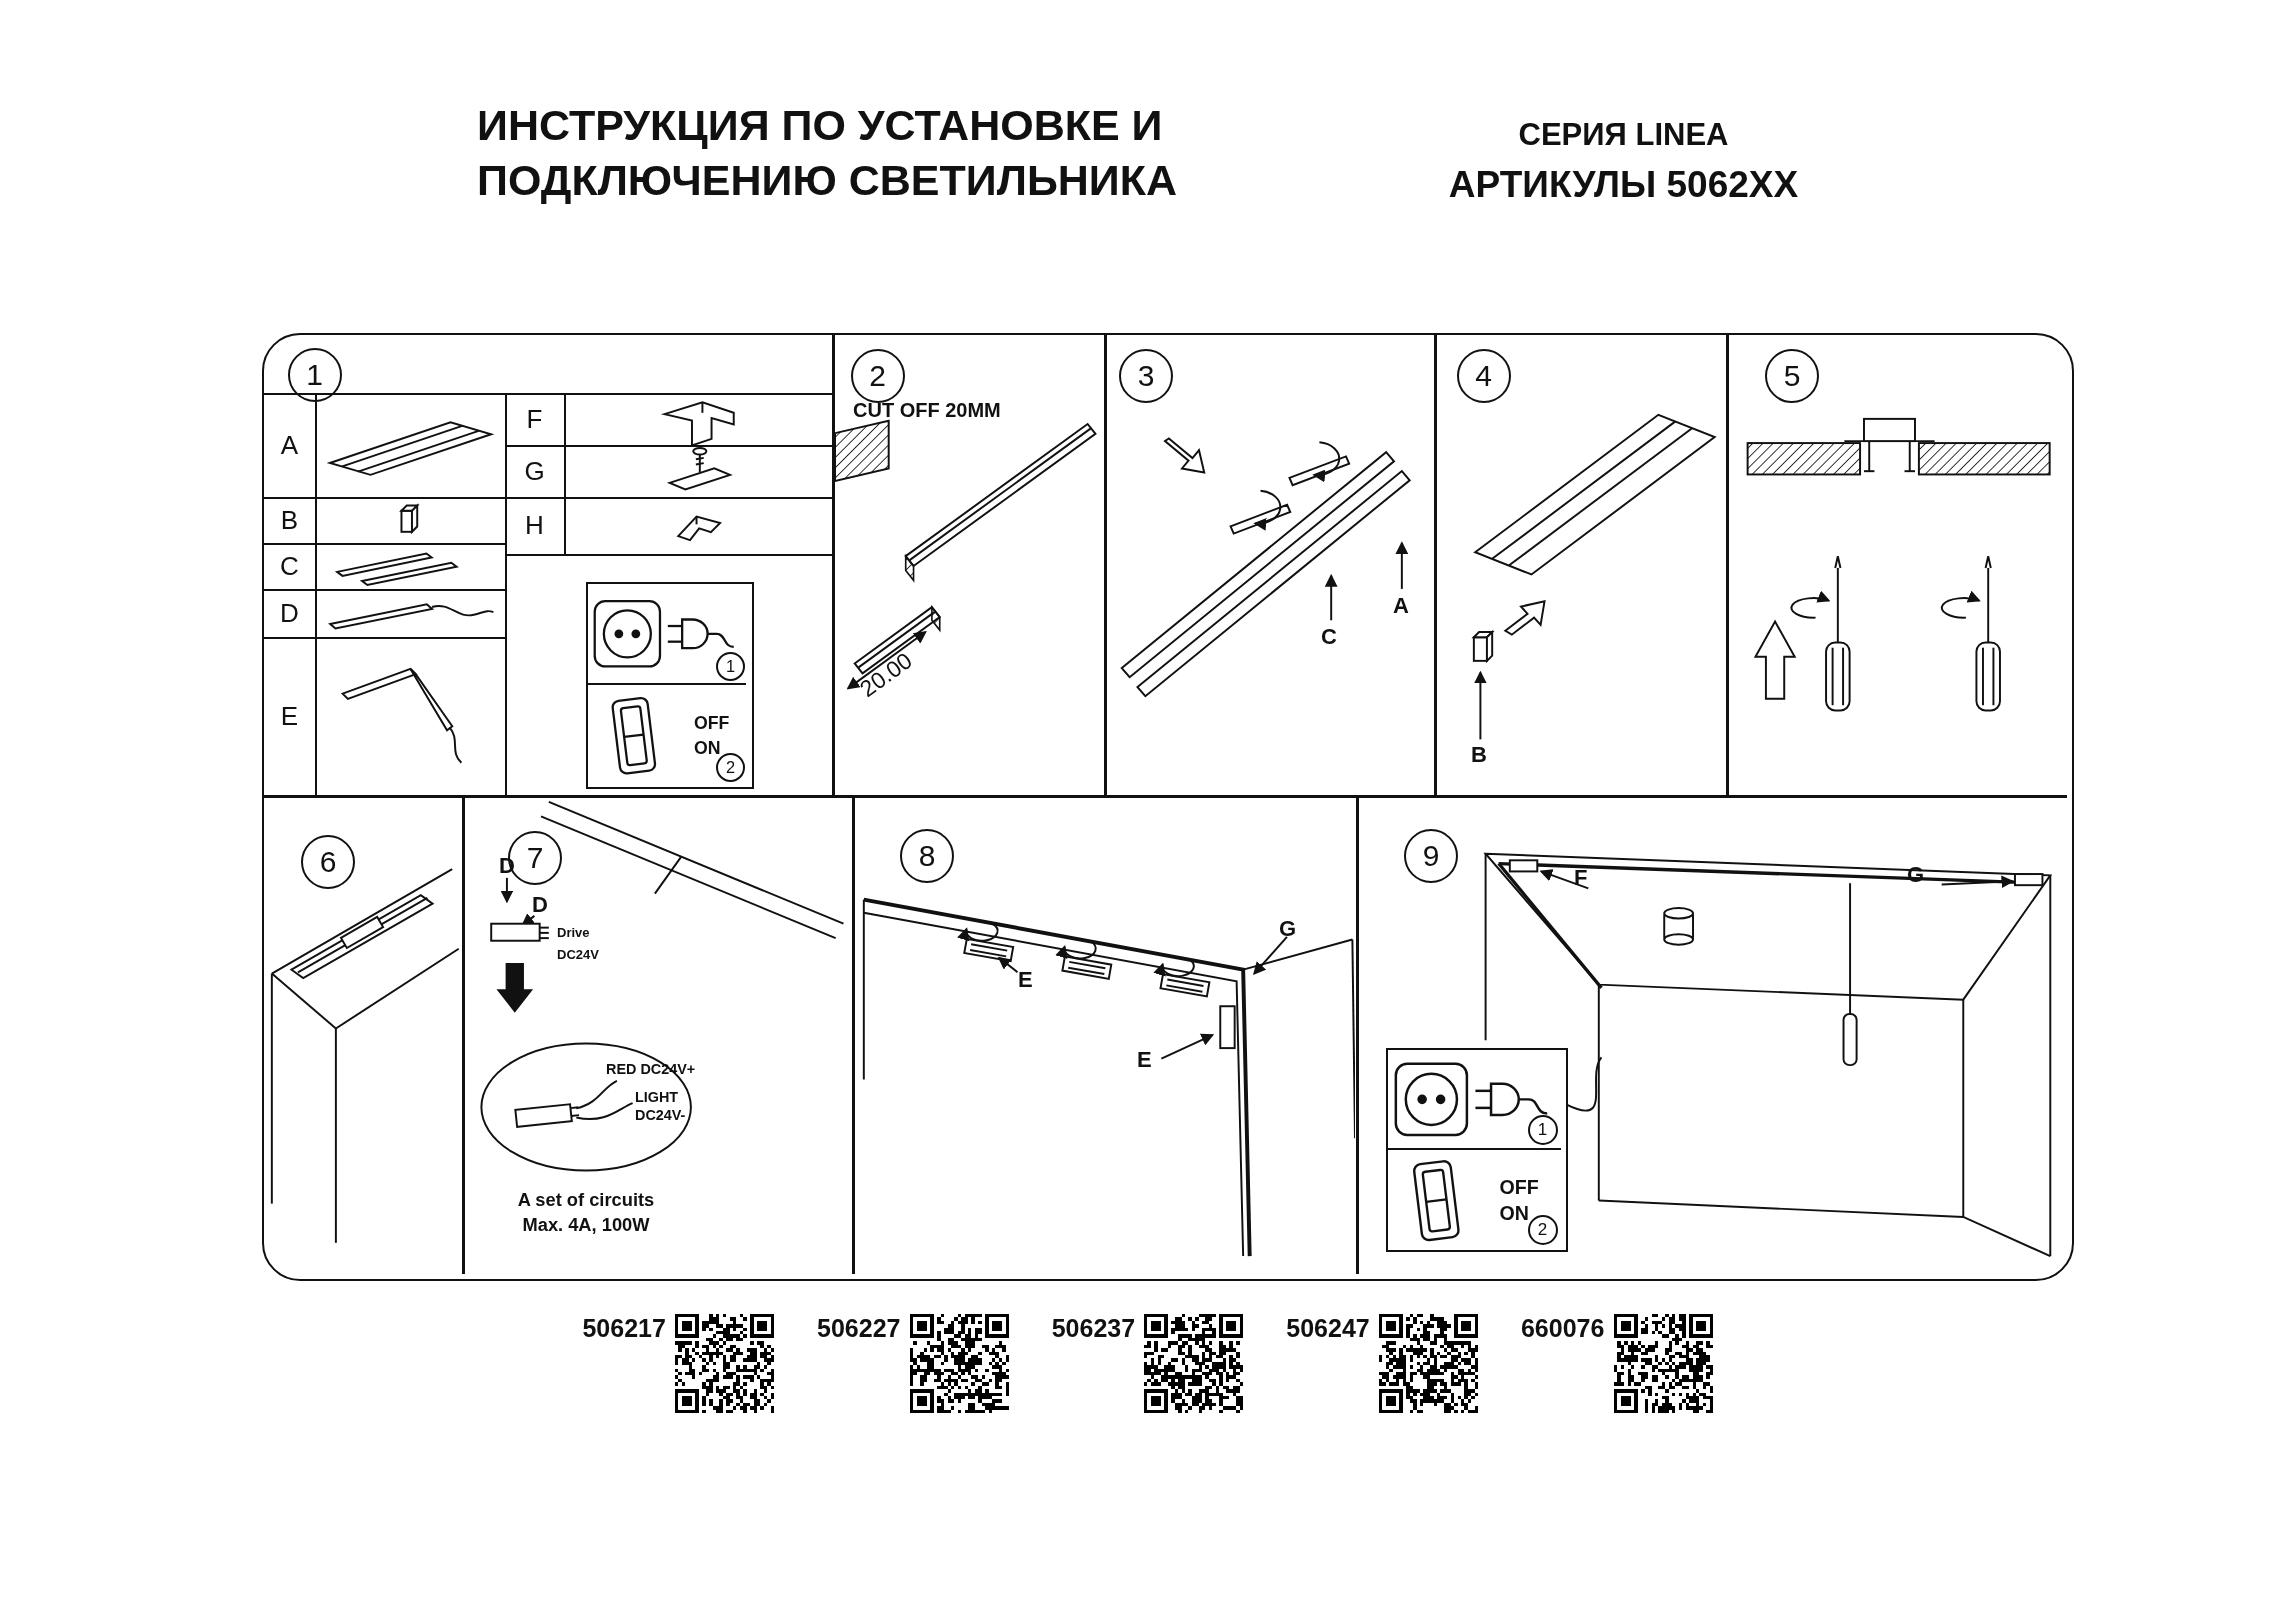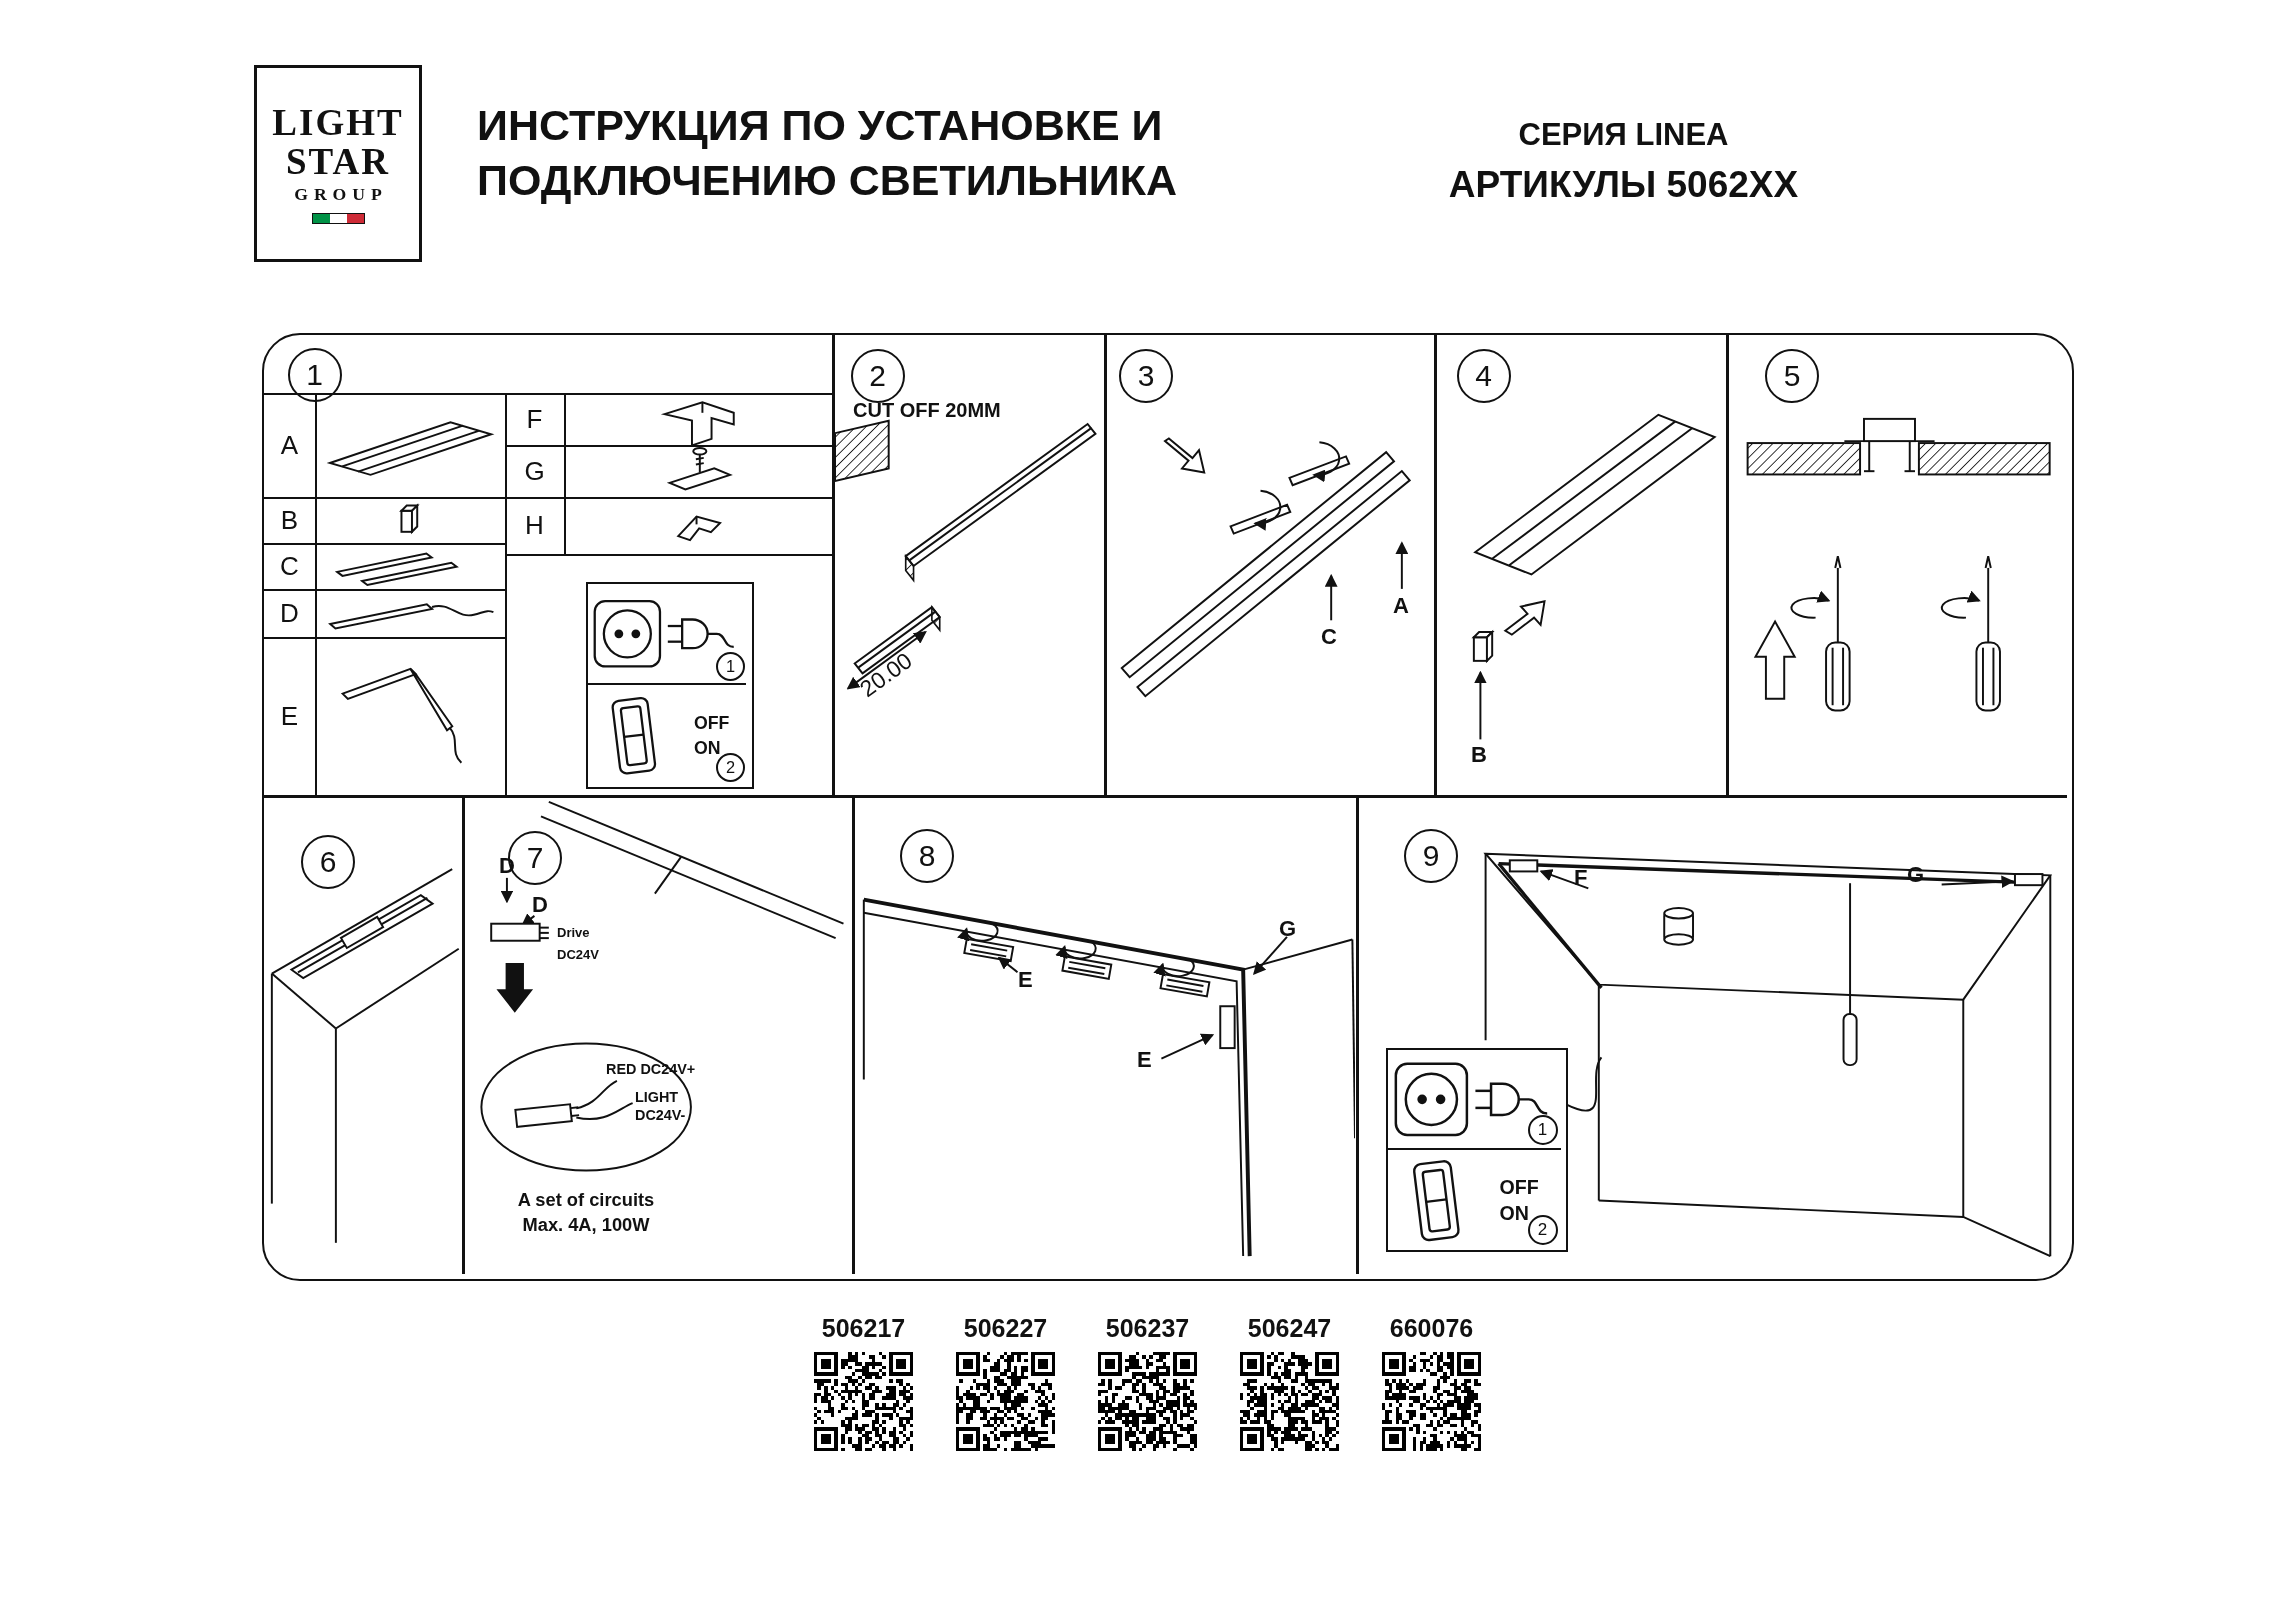--- a/index.html
+++ b/index.html
@@ -57,16 +57,6 @@
     </defs>
   </svg>
 
-  <div class="logo-box">
-    <div class="logo-word">LIGHT</div>
-    <div class="logo-word">STAR</div>
-    <div class="logo-group">GROUP</div>
-    <div class="flag">
-      <span style="background:#009246"></span>
-        <span style="background:#fff"></span>
-        <span style="background:#ce2b37"></span>
-    </div>
-  </div>
 
   <div class="title-block">
     <div>ИНСТРУКЦИЯ ПО УСТАНОВКЕ И</div>

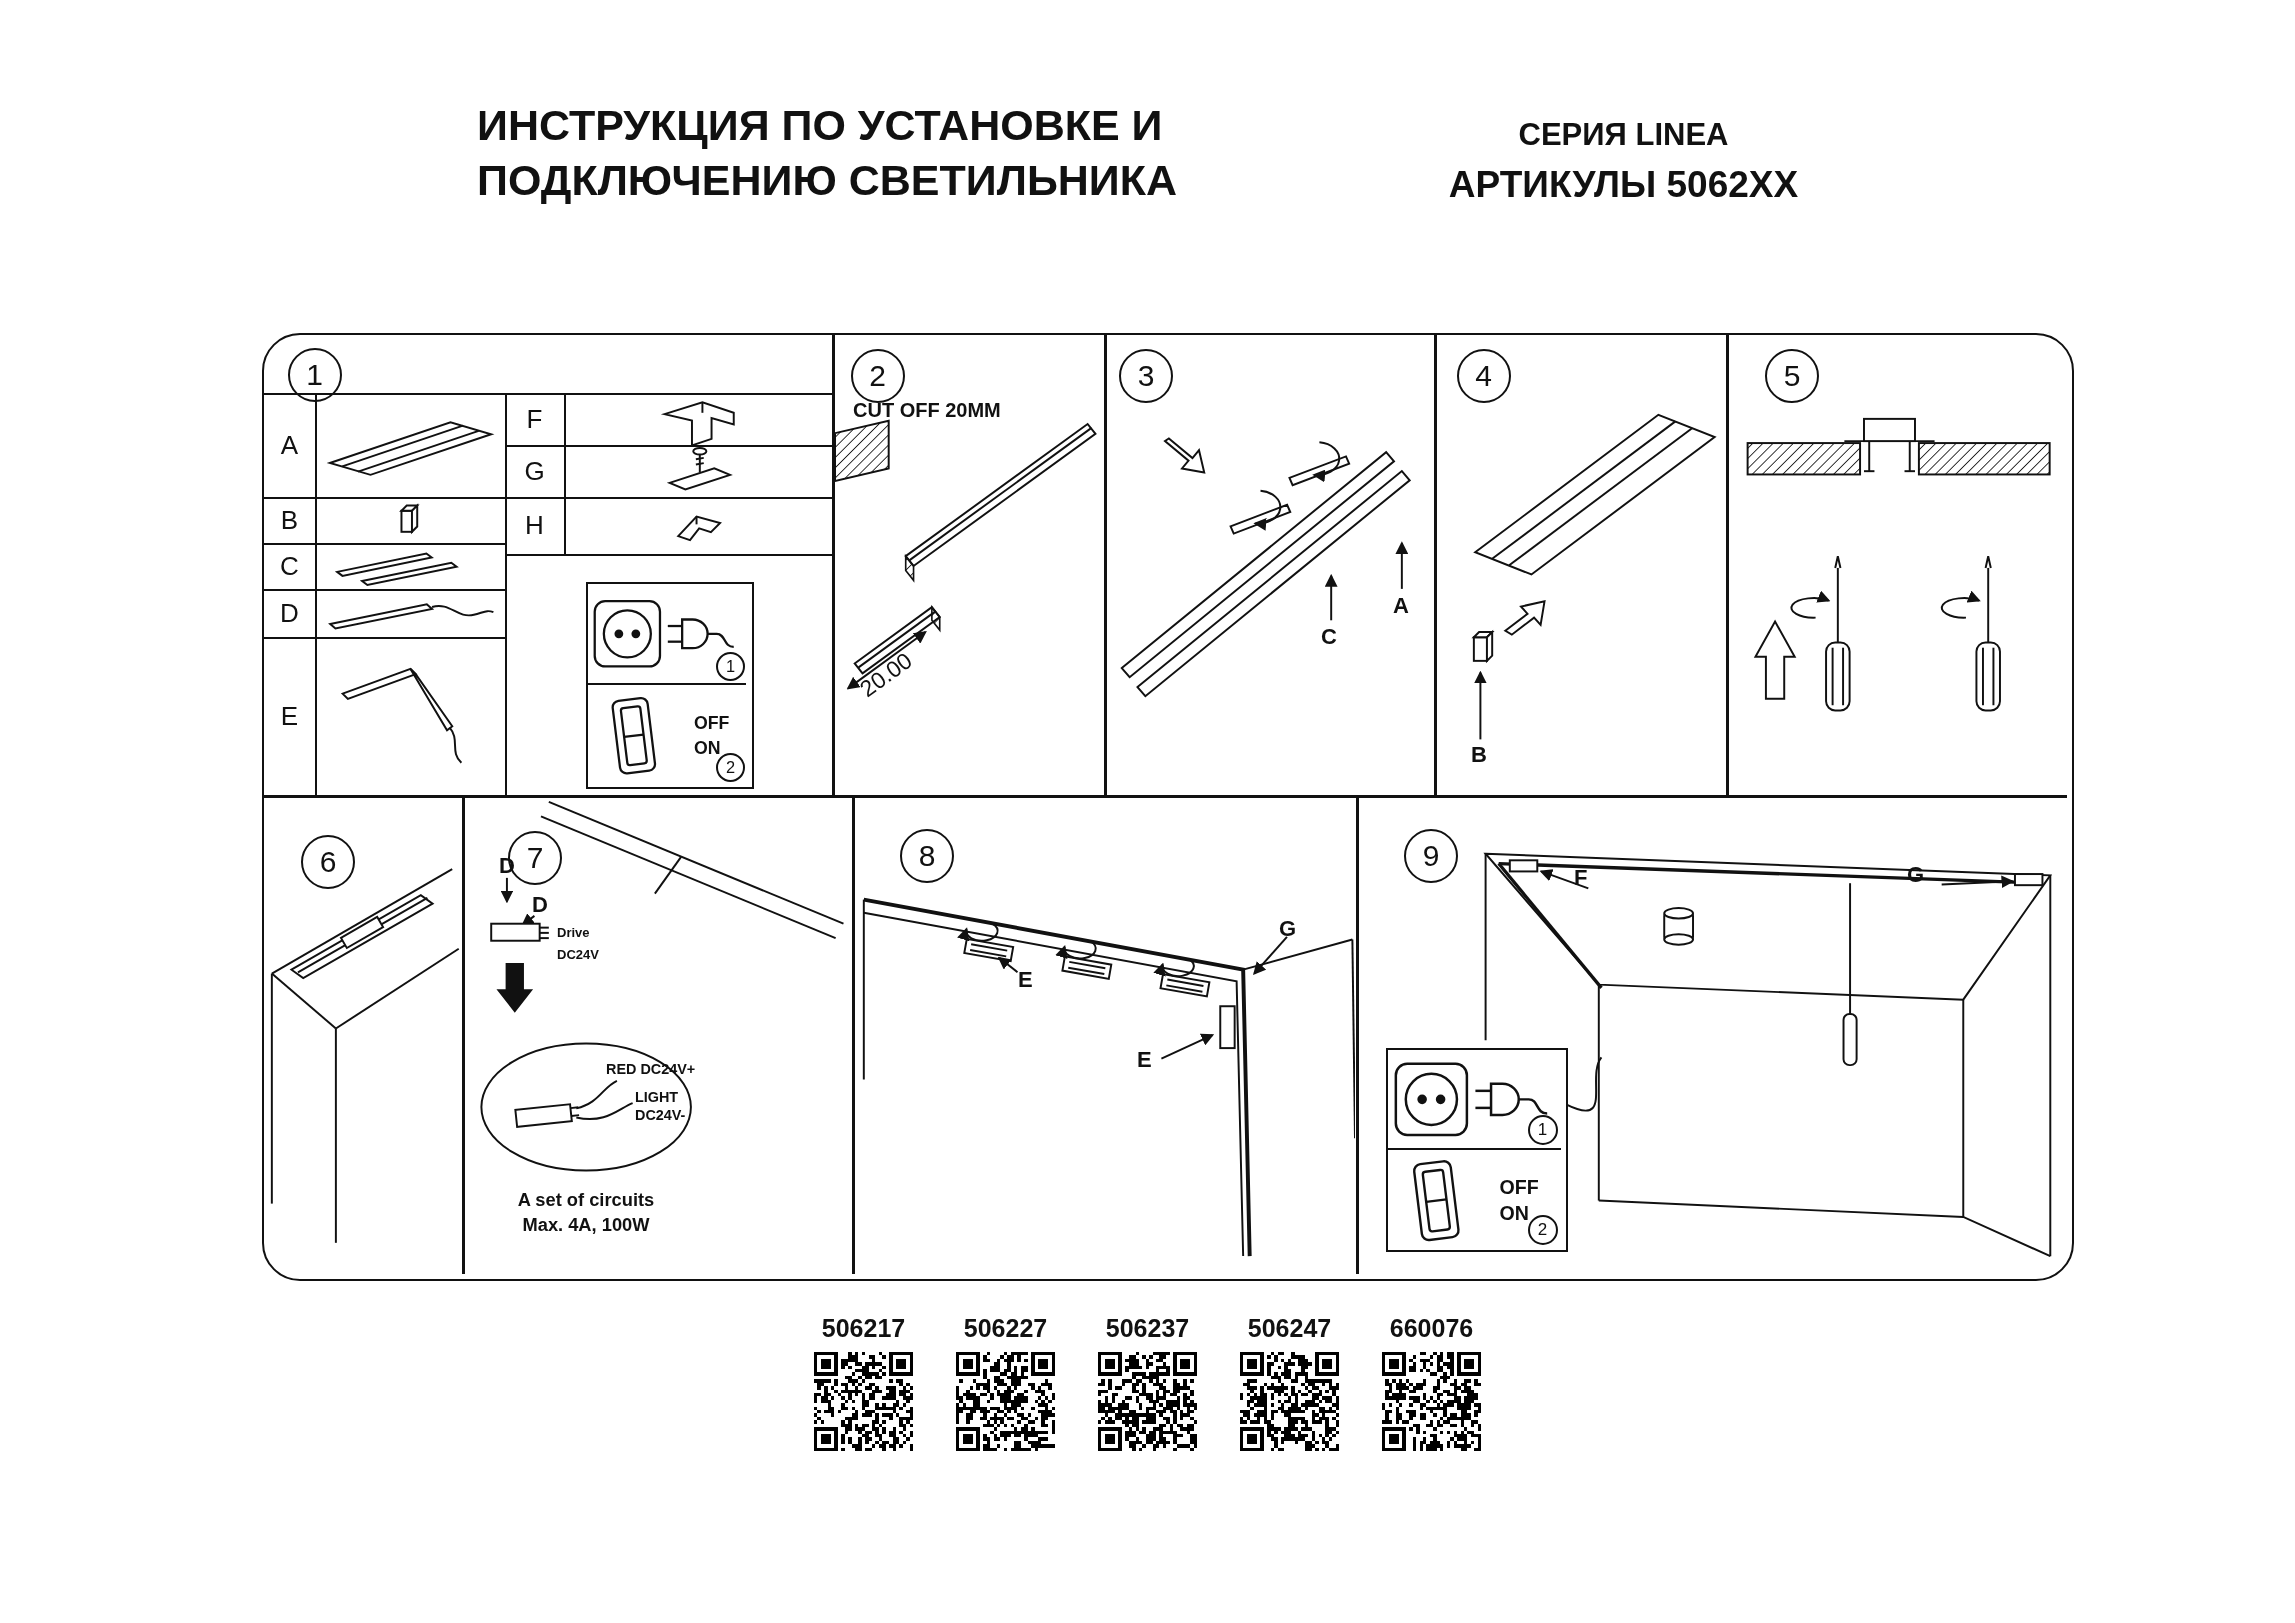--- a/index.html
+++ b/index.html
@@ -36,7 +36,7 @@
   #frame{position:absolute;left:262px;top:333px;width:1808px;height:944px;border:2.6px solid #111;border-radius:38px;}
 
   .qr-row{position:absolute;left:0;top:1314px;width:100%;display:flex;justify-content:center;gap:43px;}
-  .qr-item{display:flex;flex-direction:column;align-items:center;gap:9.2px;}
+  .qr-item{display:flex;flex-direction:row;gap:9.2px;}
   .qr-number{font-size:25px;font-weight:600;}
   .website{position:absolute;left:0;top:1515px;width:100%;text-align:center;font-size:38px;font-weight:bold;}
   .offon{font-size:17.7px;font-weight:bold;line-height:23.6px;margin-left:18px;}

